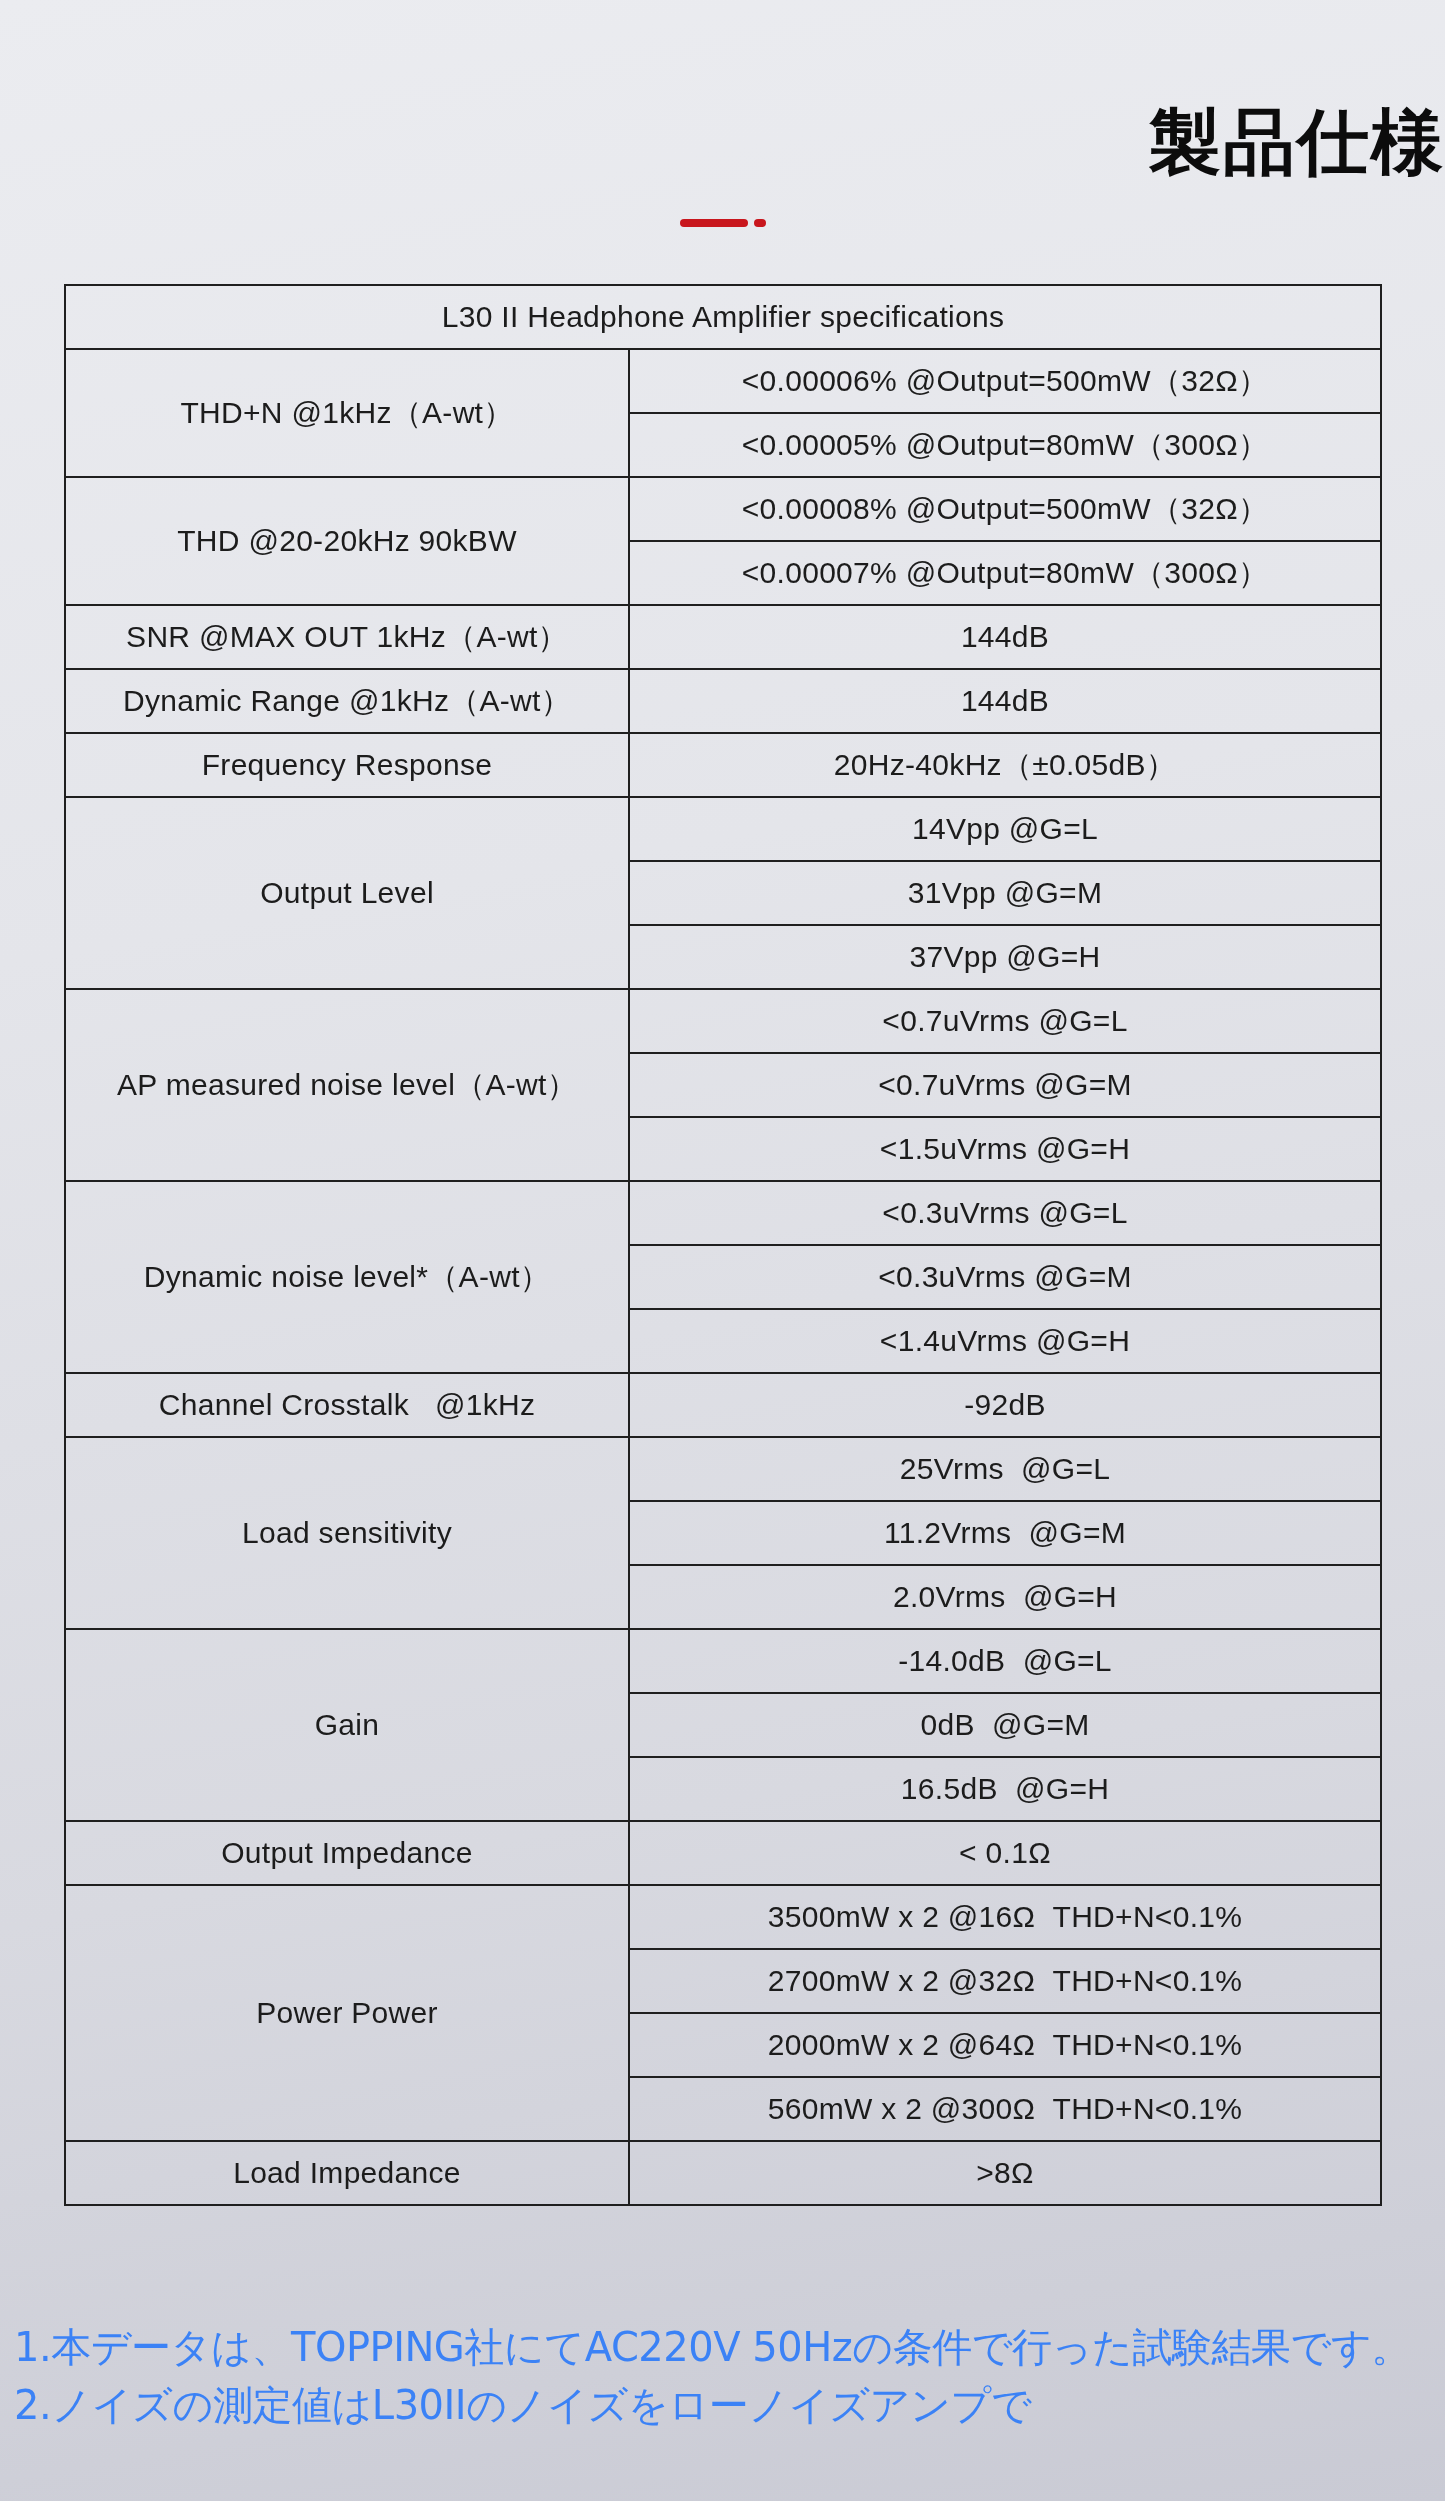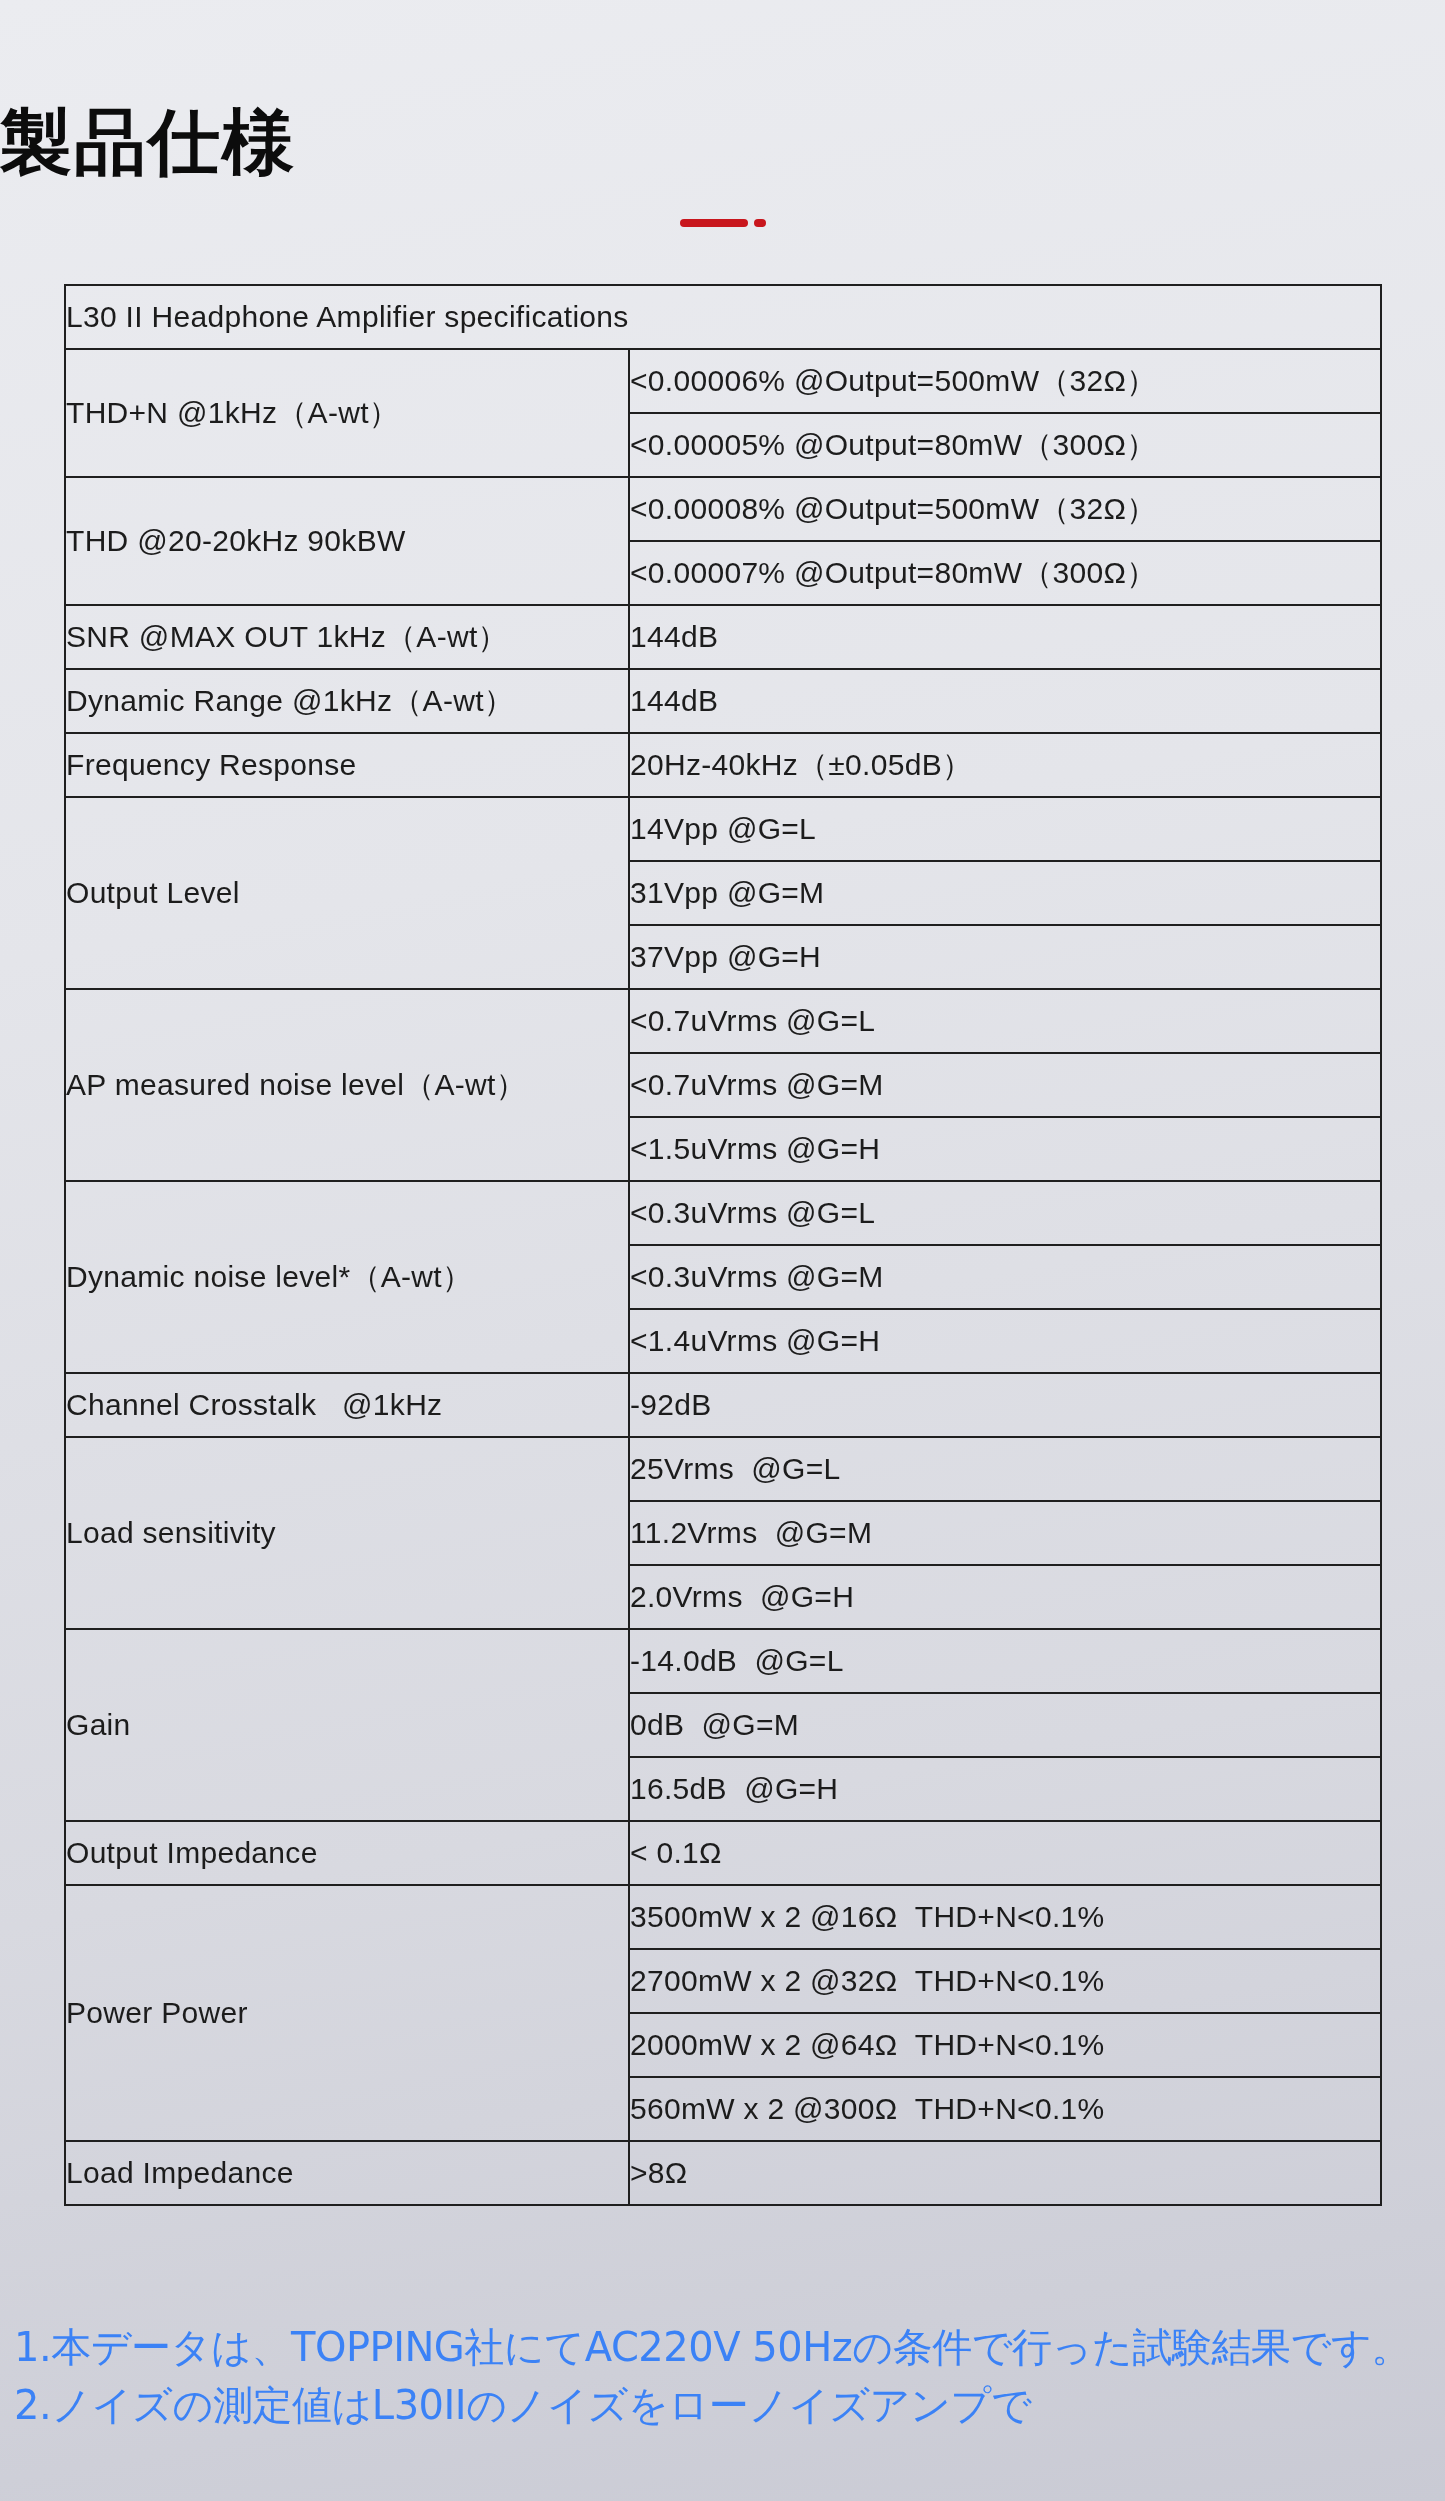--- a/index.html
+++ b/index.html
@@ -20,7 +20,7 @@
       top: 92px;
       left: 0;
       width: 1445px;
-      text-align: left;
+      text-align: right;
       font-family: "DejaVu Sans", sans-serif;
       font-weight: bold;
       font-size: 72px;

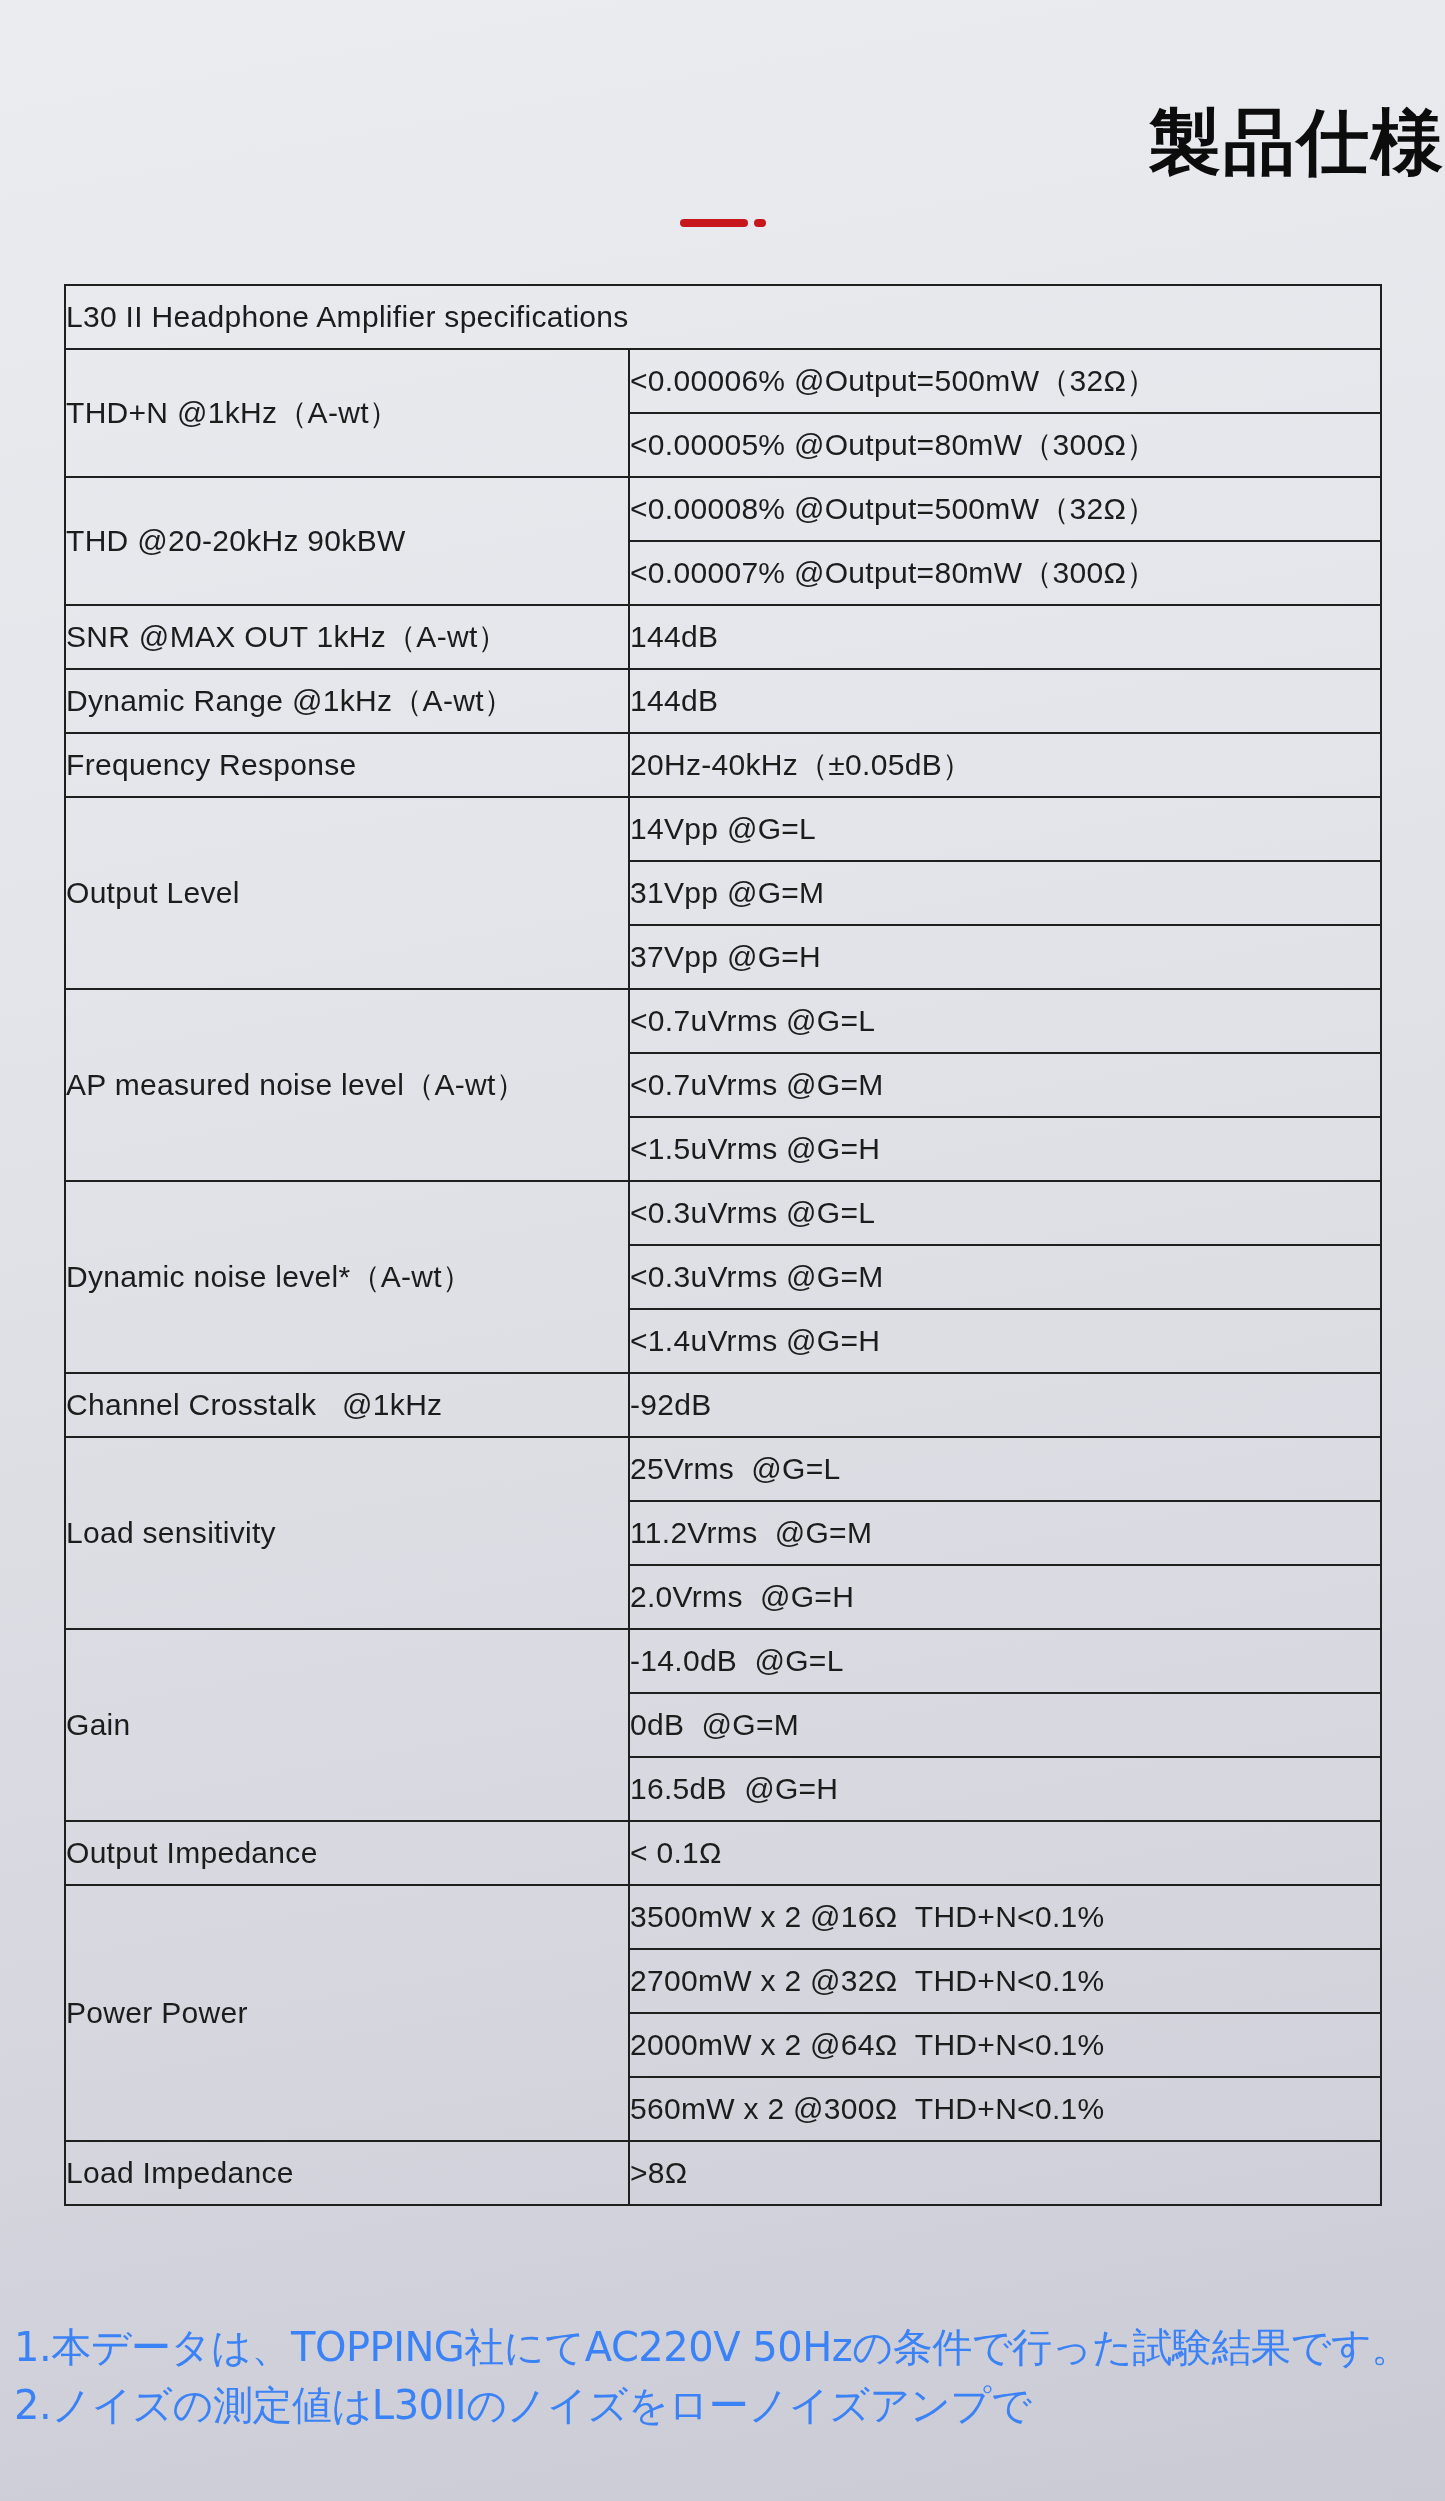--- a/index.html
+++ b/index.html
@@ -60,7 +60,7 @@
       border: 2px solid #1f1f1f;
       height: 62px;
       padding: 0;
-      text-align: left;
+      text-align: center;
       vertical-align: middle;
       font-family: "Liberation Sans", sans-serif;
       font-size: 30px;

